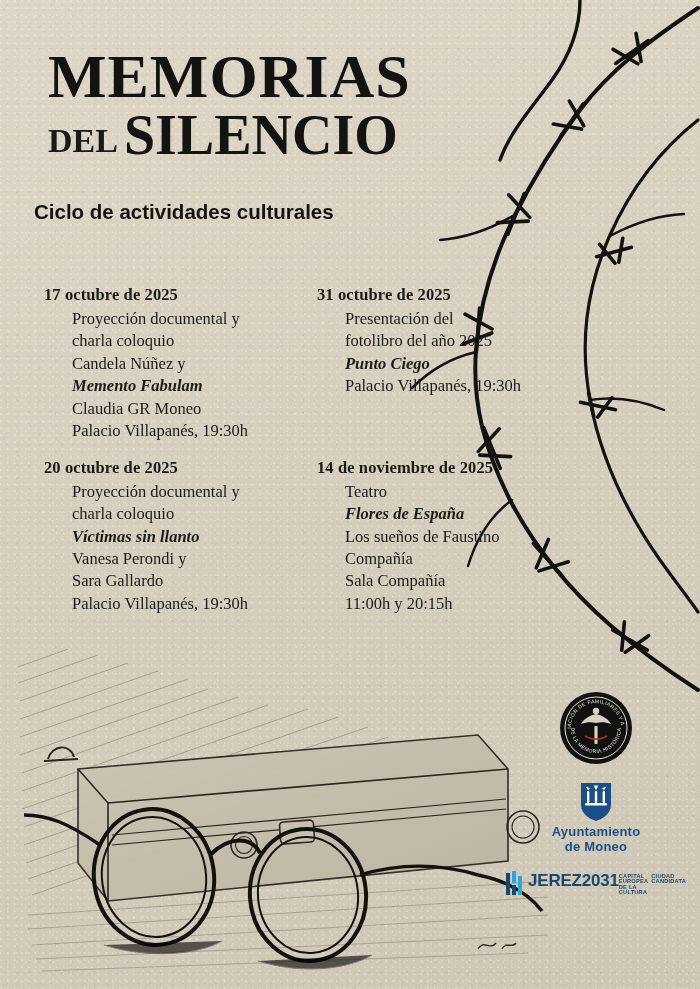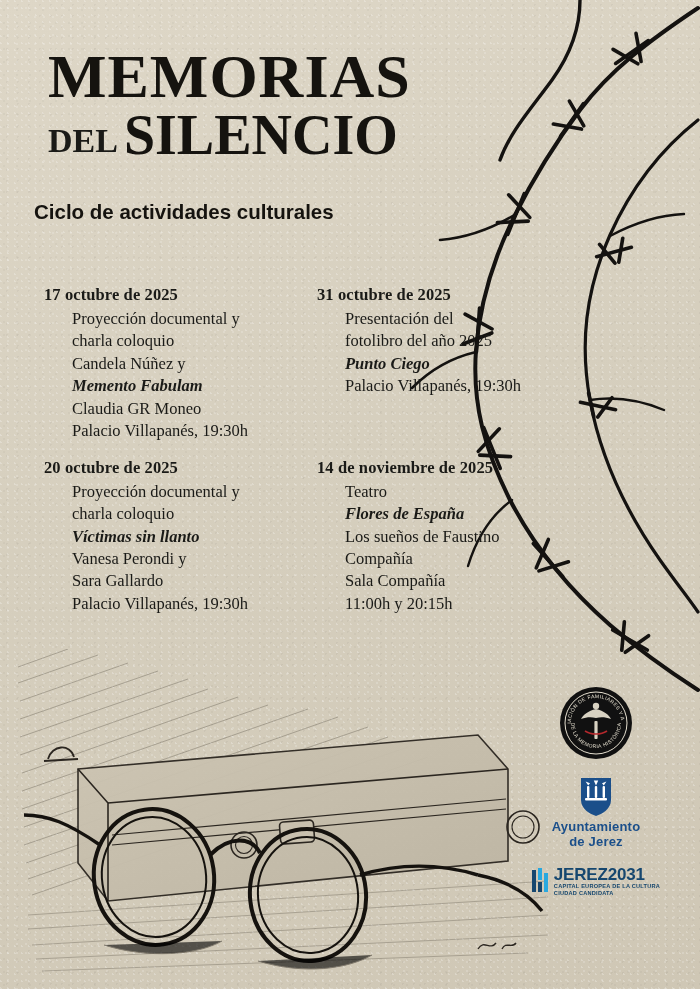--- a/index.html
+++ b/index.html
@@ -442,7 +442,7 @@
       </svg>
       <div class="ayto-text">
         <div>Ayuntamiento</div>
-        <div>de Jerez</div>
+        <div>de Moneo</div>
       </div>
     </div>
 

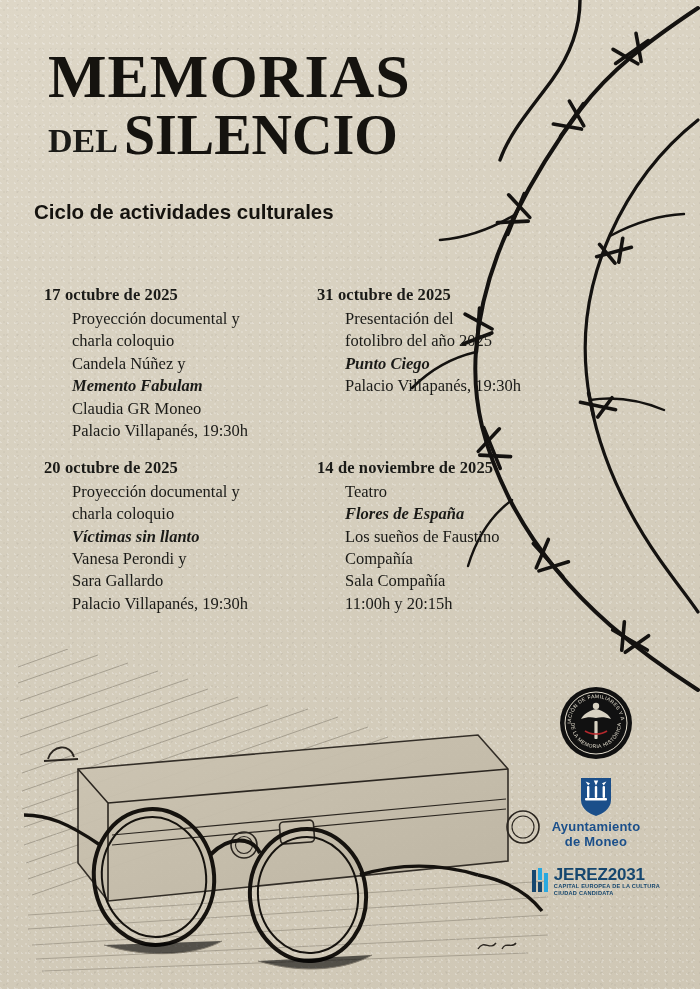--- a/index.html
+++ b/index.html
@@ -176,7 +176,7 @@
   }
   .jerez-txt {
     display: flex;
-    flex-direction: column;
+    flex-direction: row;
     line-height: 1;
   }
   .jerez-main {

